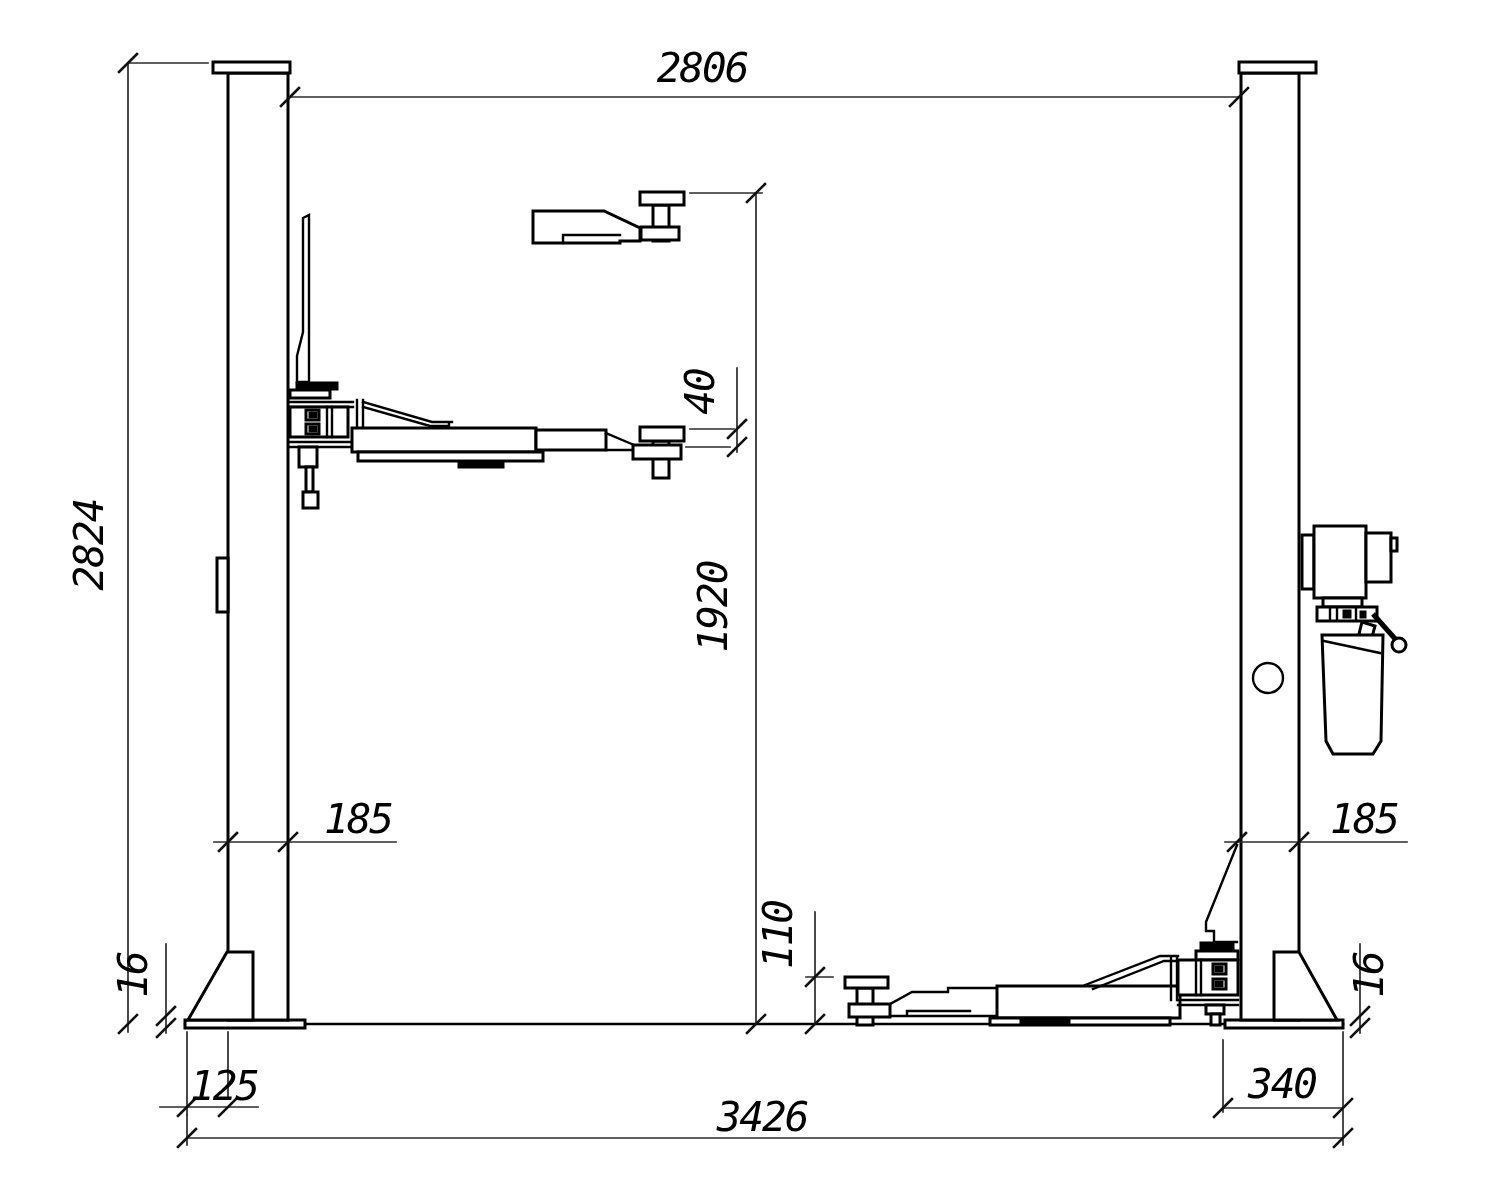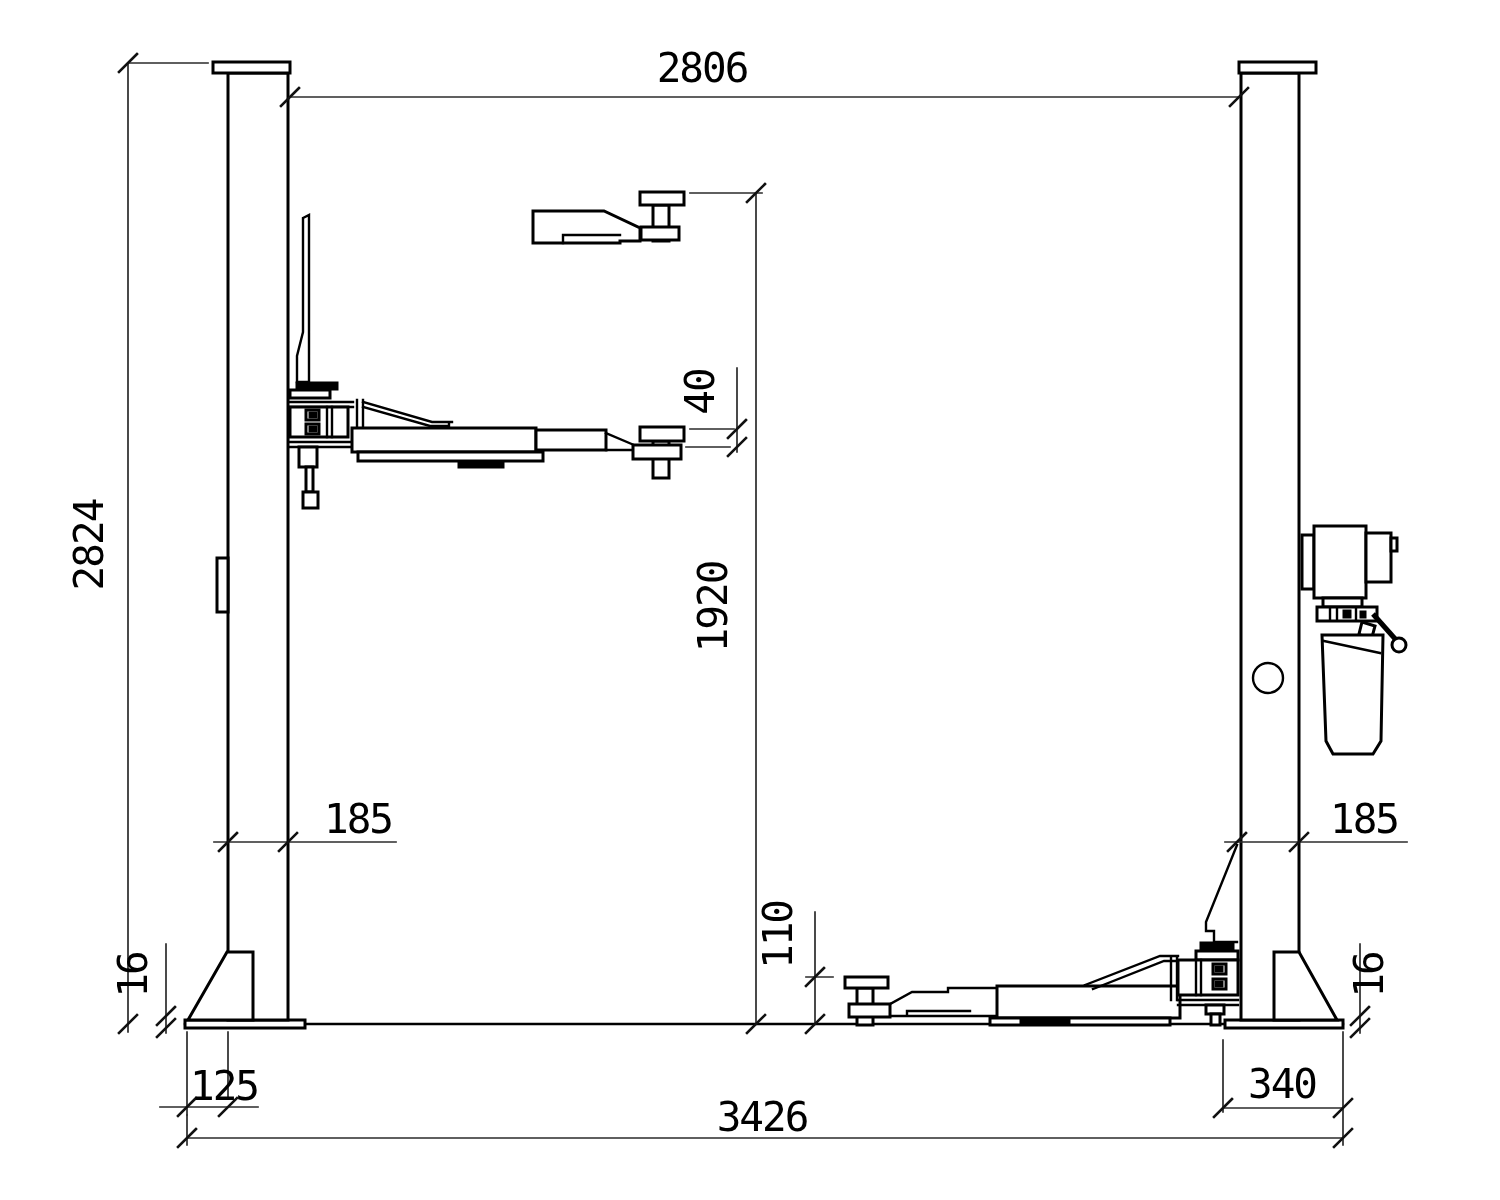--- a/index.html
+++ b/index.html
@@ -3,7 +3,7 @@
 <meta charset="utf-8">
 <style>
   html,body{margin:0;padding:0;background:#fff;}
-  .page{width:1500px;height:1200px;background:#ffffff;position:relative;overflow:hidden;}
+  .page{width:1500px;height:1200px;background:#ffffff;position:relative;overflow:hidden;font-style:italic;}
   svg{display:block;}
   .part{fill:#ffffff;stroke:#000000;stroke-width:3;stroke-linejoin:miter;stroke-linecap:square;}
   .part-thin{fill:none;stroke:#000000;stroke-width:2.4;stroke-linecap:square;}

